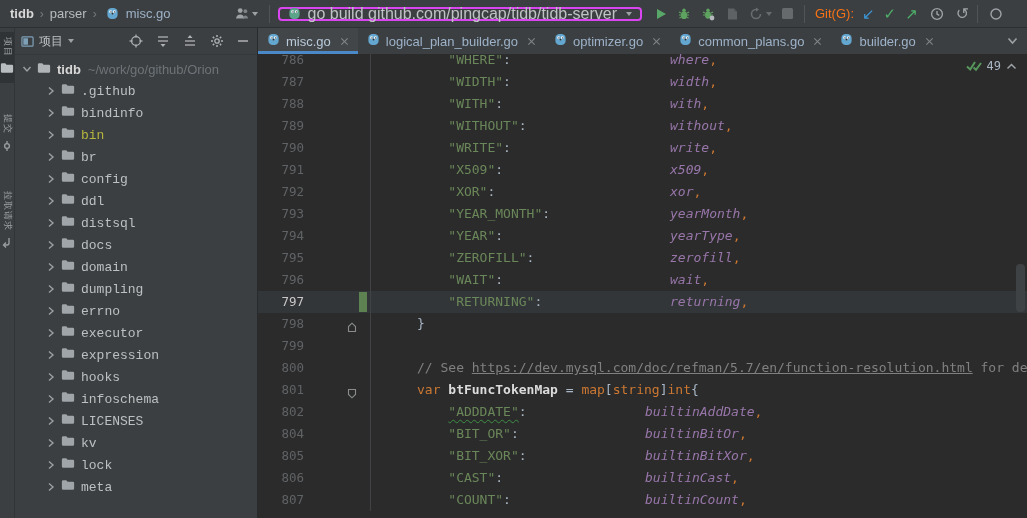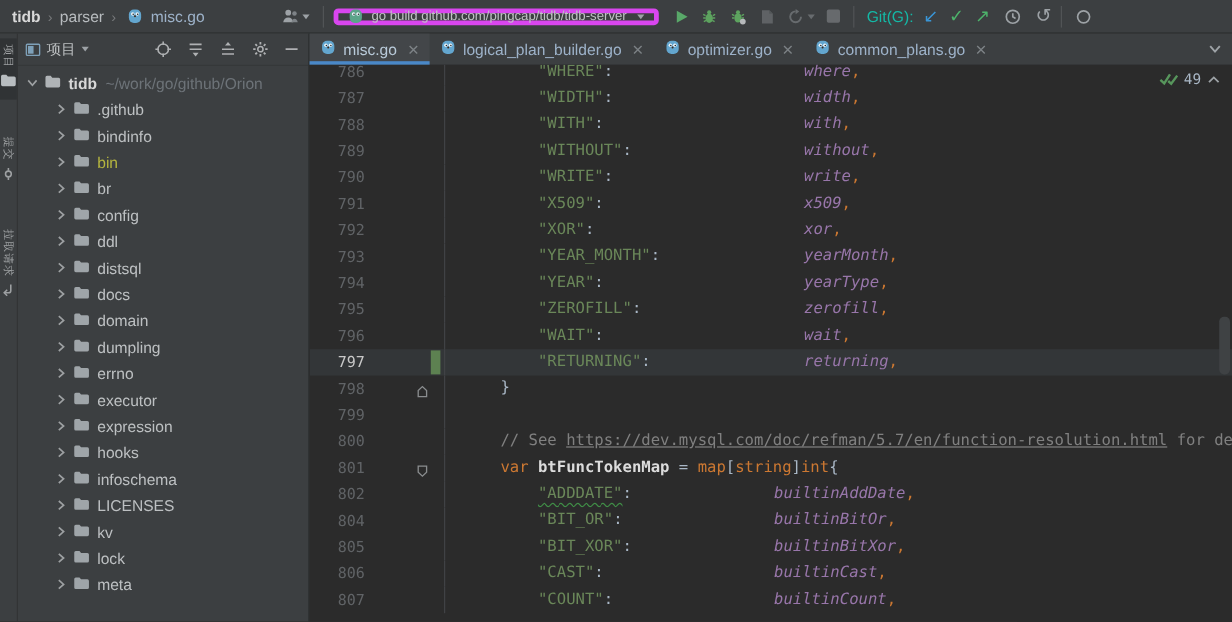--- a/index.html
+++ b/index.html
@@ -19,8 +19,8 @@
   .dd-arrow { width:0; height:0; border-left:3.5px solid transparent; border-right:3.5px solid transparent;
               border-top:4px solid #9da2a6; margin-left:3px; display:inline-block; }
   .tb-sep { width:1px; height:18px; background:#515456; margin:0 8px; flex:none; }
-  .run-combo { display:flex; align-items:center; gap:6px; border:4px solid #d946ef; border-radius:4px;
-               height:14px; padding:0 8px; color:#c0c3c5; font-size:11px; margin-right:10px; }
+  .run-combo { display:flex; align-items:center; gap:6px; border:2px solid #d946ef; border-radius:4px;
+               height:14px; padding:0 8px; color:#c0c3c5; font-size:16px; margin-right:10px; }
   .glyph { font-size:15px; line-height:1; }
   .g-blue { color:#3a95d6; } .g-green { color:#4db36b; } .g-gray { color:#9da2a6; }
   .git-label { color:#14b8a6; font-size:13px; margin:0 8px 0 2px; }

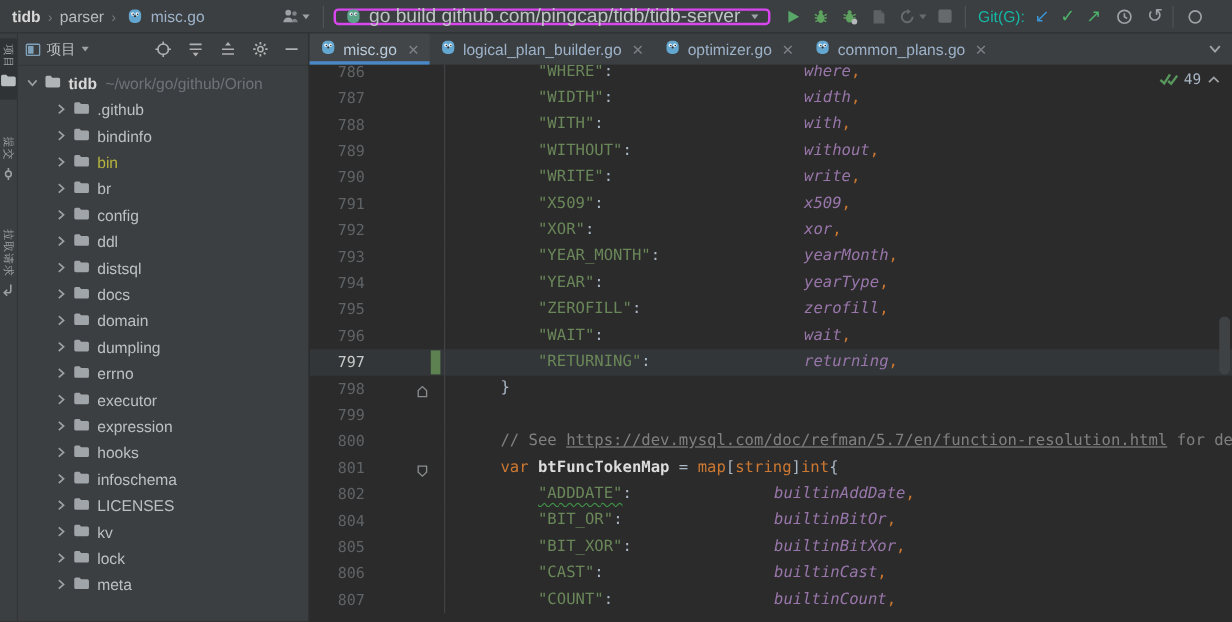--- a/index.html
+++ b/index.html
@@ -23,7 +23,7 @@
                height:14px; padding:0 8px; color:#c0c3c5; font-size:16px; margin-right:10px; }
   .glyph { font-size:15px; line-height:1; }
   .g-blue { color:#3a95d6; } .g-green { color:#4db36b; } .g-gray { color:#9da2a6; }
-  .git-label { color:#14b8a6; font-size:13px; margin:0 8px 0 2px; }
+  .git-label { color:#f97316; font-size:13px; margin:0 8px 0 2px; }
   .tb-icons { display:flex; align-items:center; gap:4px; }
   .stop-sq { width:11px; height:11px; background:#8a8e91; border-radius:1.5px; opacity:.55; }
   .dim { opacity:.45; }

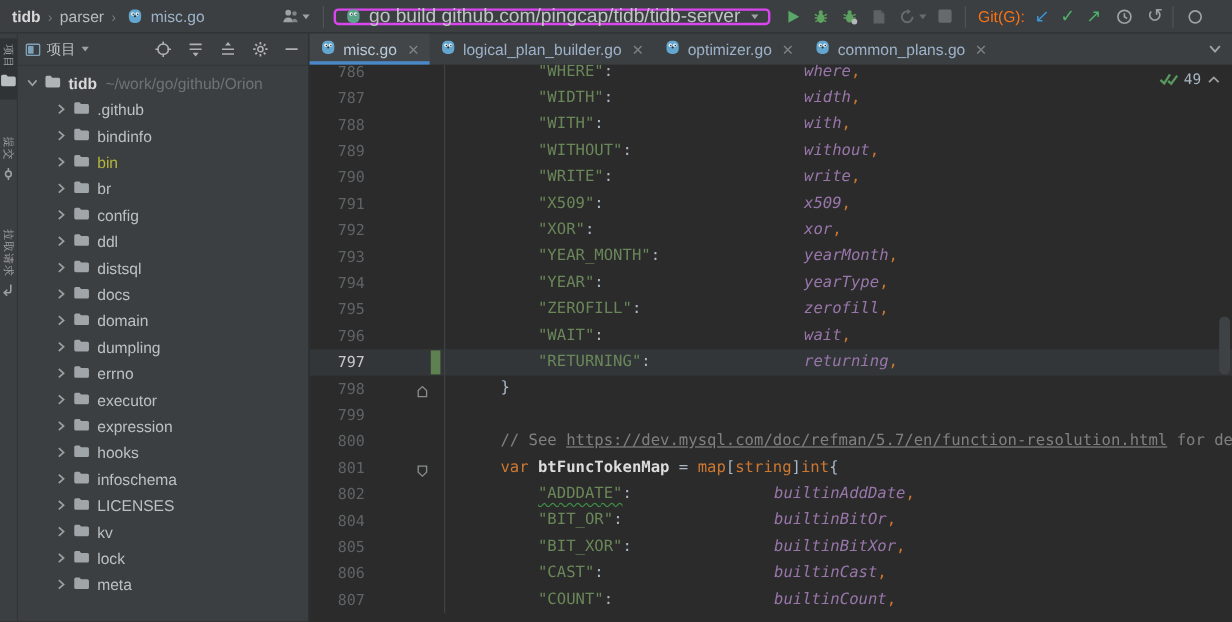--- a/index.html
+++ b/index.html
@@ -579,6 +579,22 @@
               </svg>
             </span>
           </div>
+          <div class="tab">
+            <span><svg width="13" height="13" viewBox="0 0 14 14">
+                <rect x="1.5" y="1" width="11" height="12" rx="4.5" fill="#63a6cf"></rect>
+                <circle cx="5" cy="5" r="1.6" fill="#e9f2f8"></circle>
+                <circle cx="9" cy="5" r="1.6" fill="#e9f2f8"></circle>
+                <circle cx="5.4" cy="5.3" r="0.7" fill="#24272a"></circle>
+                <circle cx="9.4" cy="5.3" r="0.7" fill="#24272a"></circle>
+                <circle cx="7" cy="7.1" r="0.9" fill="#3d2b1f"></circle>
+              </svg></span>
+            <span>builder.go</span>
+            <span class="close">
+              <svg width="9" height="9" viewBox="0 0 10 10">
+                <path d="M1.5 1.5 L8.5 8.5 M8.5 1.5 L1.5 8.5" stroke="#8c9296" stroke-width="1.3" fill="none"></path>
+              </svg>
+            </span>
+          </div>
           <span class="tab-chevron">
           <svg width="11" height="8" viewBox="0 0 11 8">
               <polyline points="1.5,1.5 5.5,6 9.5,1.5" fill="none" stroke="#9da2a6" stroke-width="1.6"></polyline>

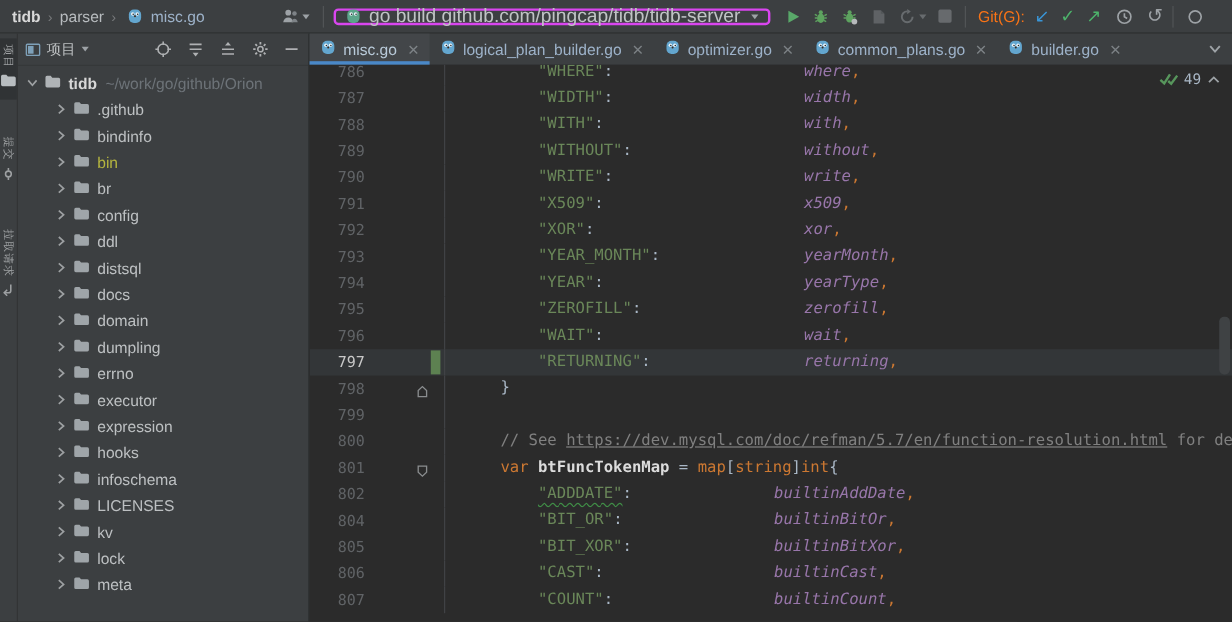--- a/index.html
+++ b/index.html
@@ -52,7 +52,7 @@
   .tree-row { height:22px; display:flex; align-items:center; white-space:nowrap; cursor:default; }
   .tree-row .chev { width:12px; display:inline-flex; justify-content:center; flex:none; }
   .tree-root { padding-left:6px; }
-  .tree-child { padding-left:30px; }
+  .tree-child { padding-left:30px;font-family:Liberation Mono, monospace; }
   .tree-name { margin-left:6px; }
   .tree-name.bold { font-weight:bold; color:#d8d8d8; }
   .tree-name.excluded { color:#b5b53f; }

